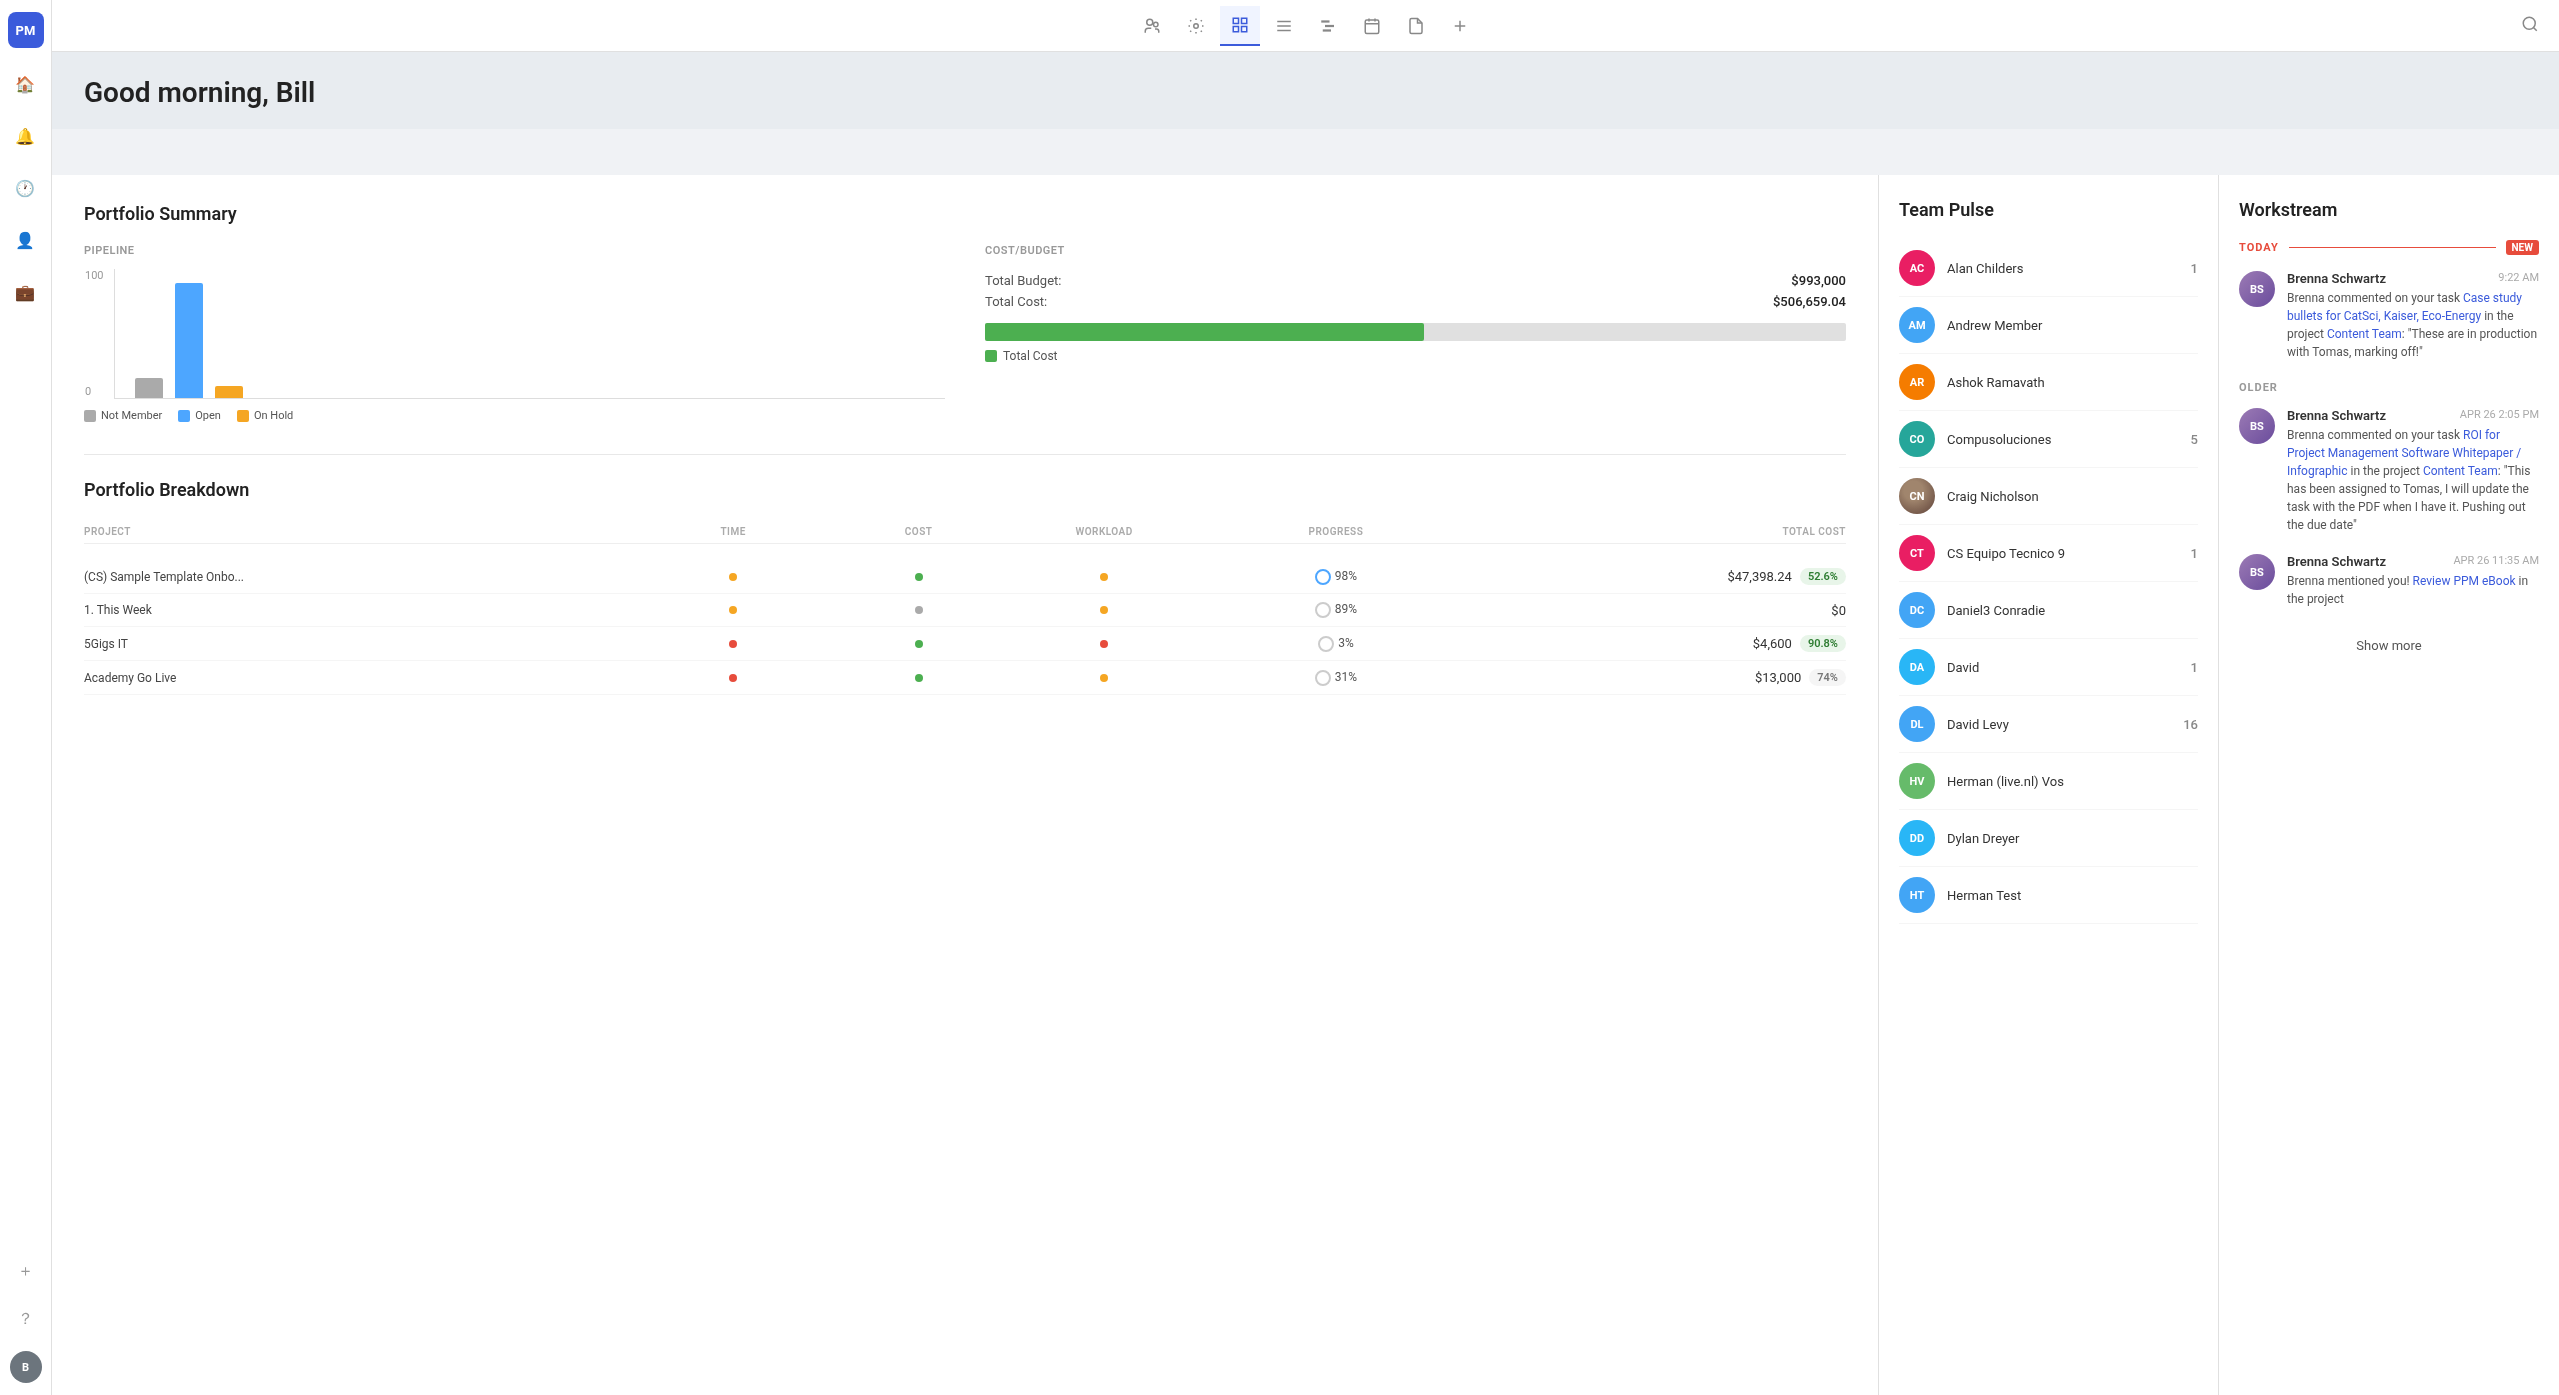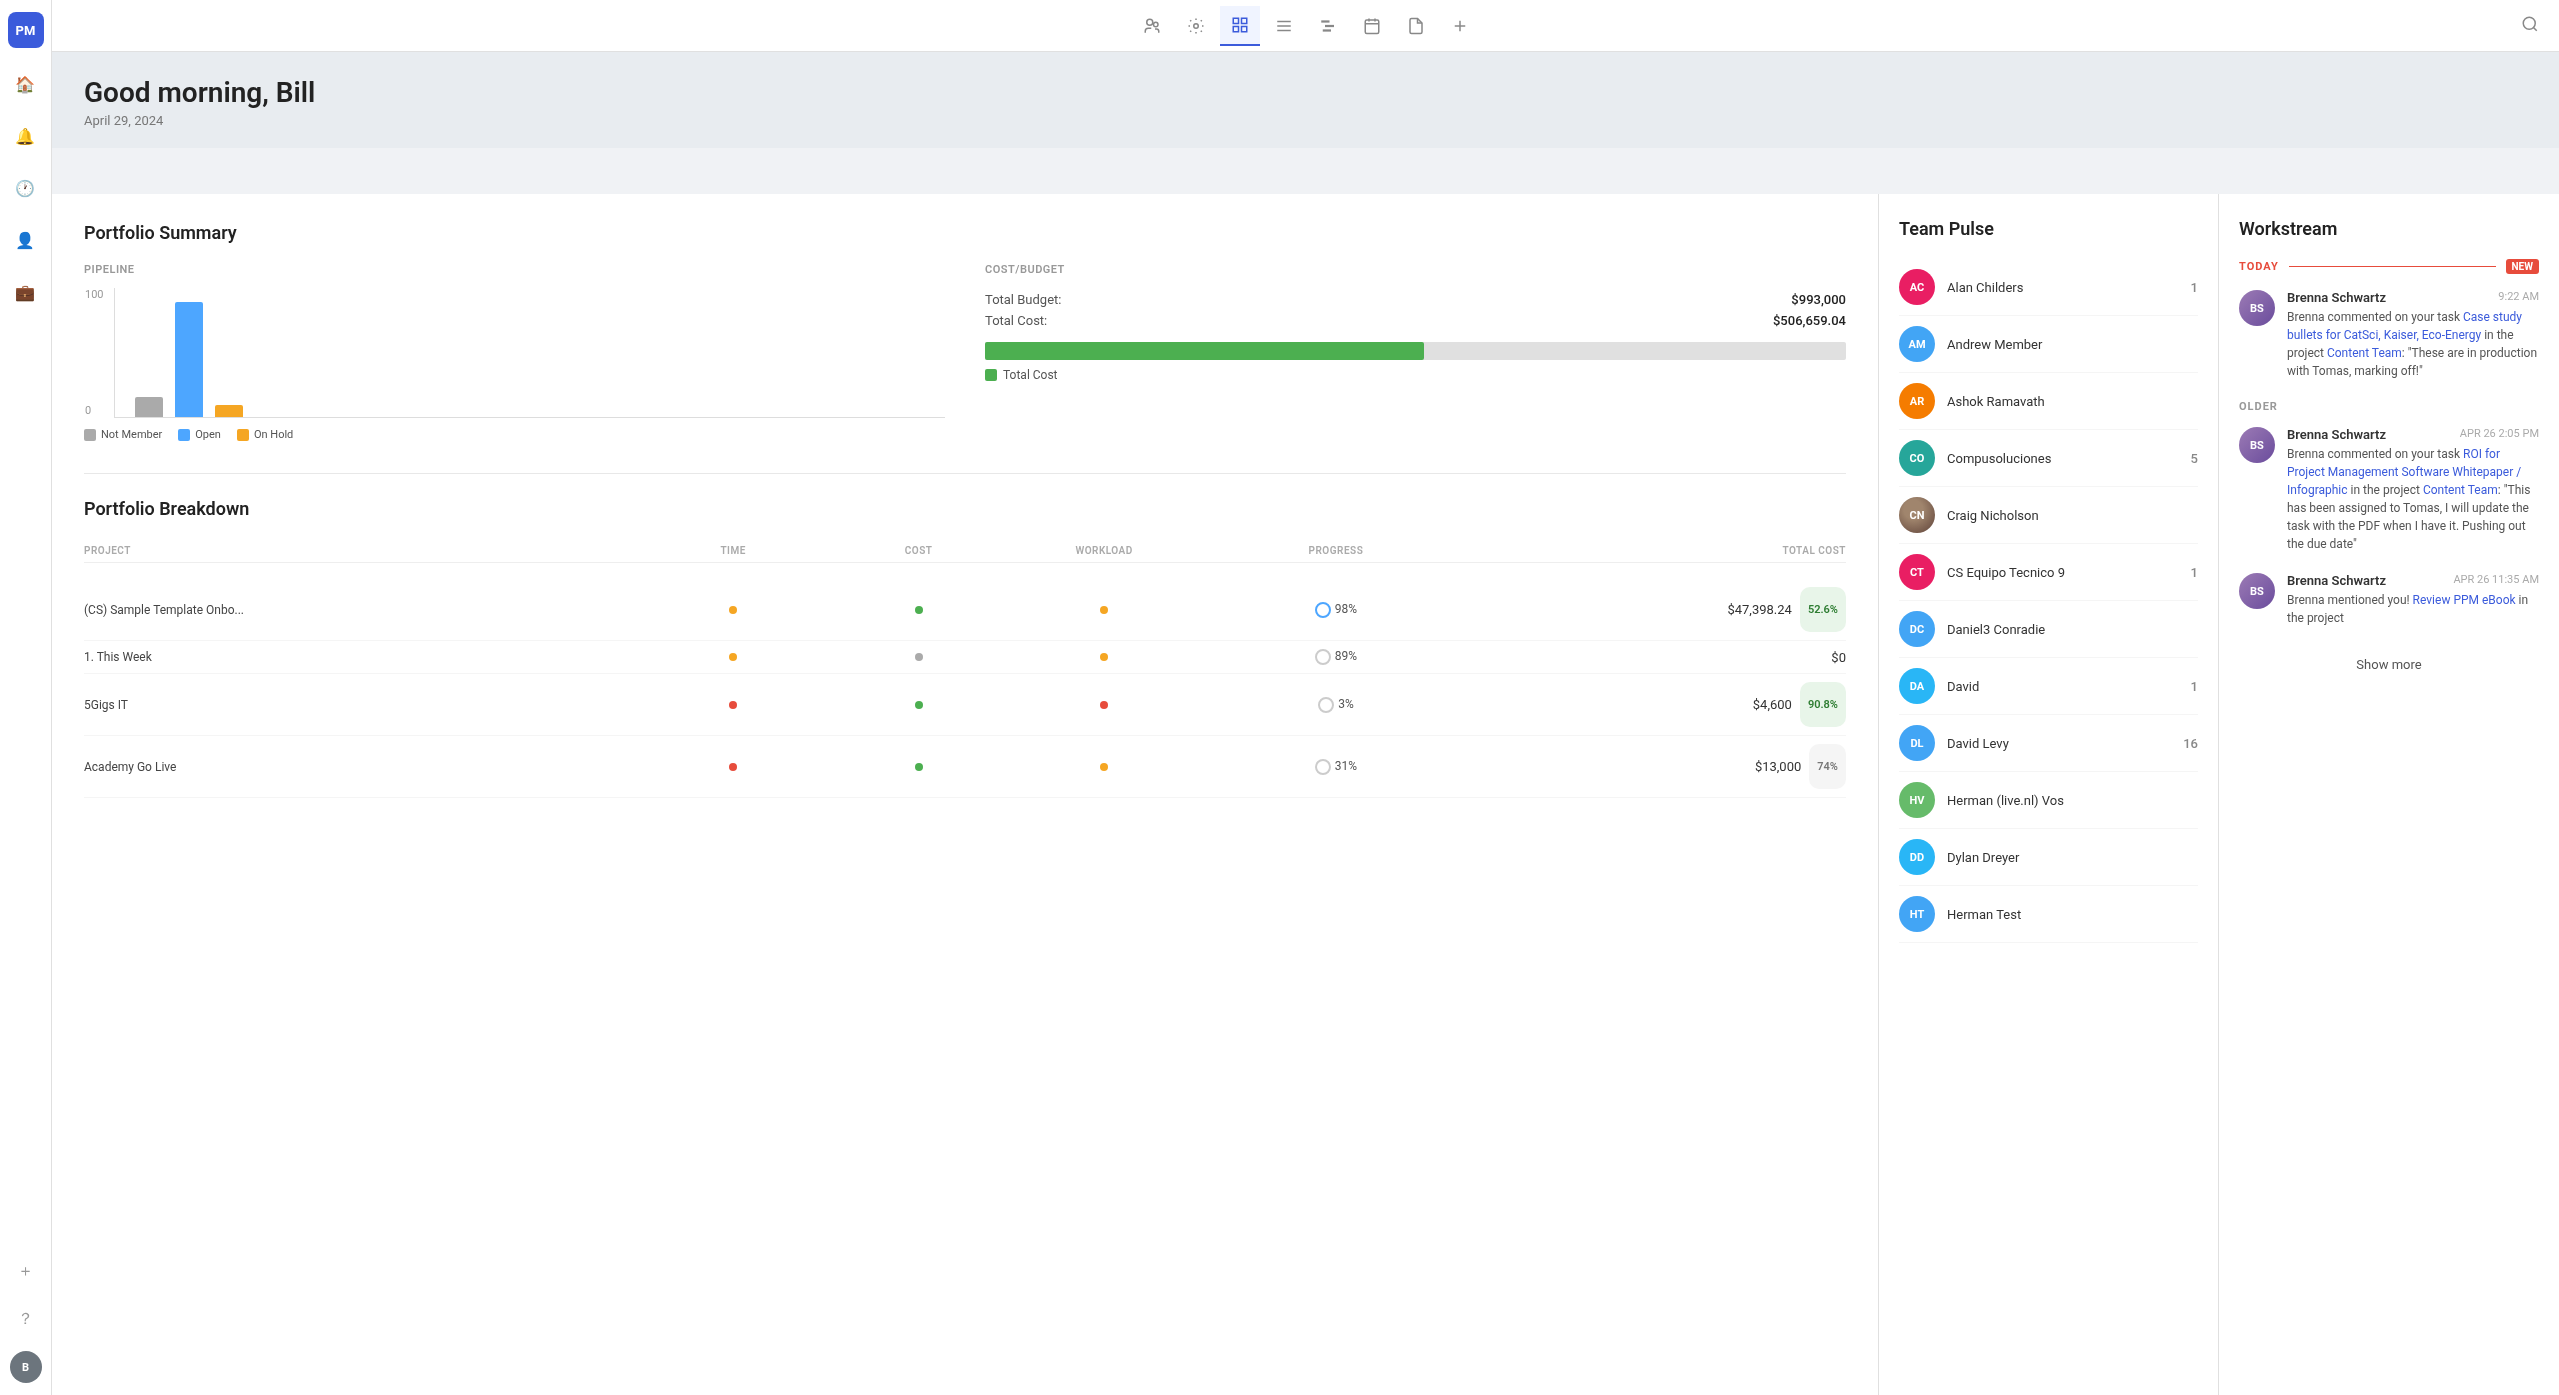--- a/index.html
+++ b/index.html
@@ -277,7 +277,6 @@
 
     <div class="page-header">
       <h1>Good morning, Bill</h1>
-      <div class="date">April 29, 2024</div>
     </div>
 
     <div class="panels">

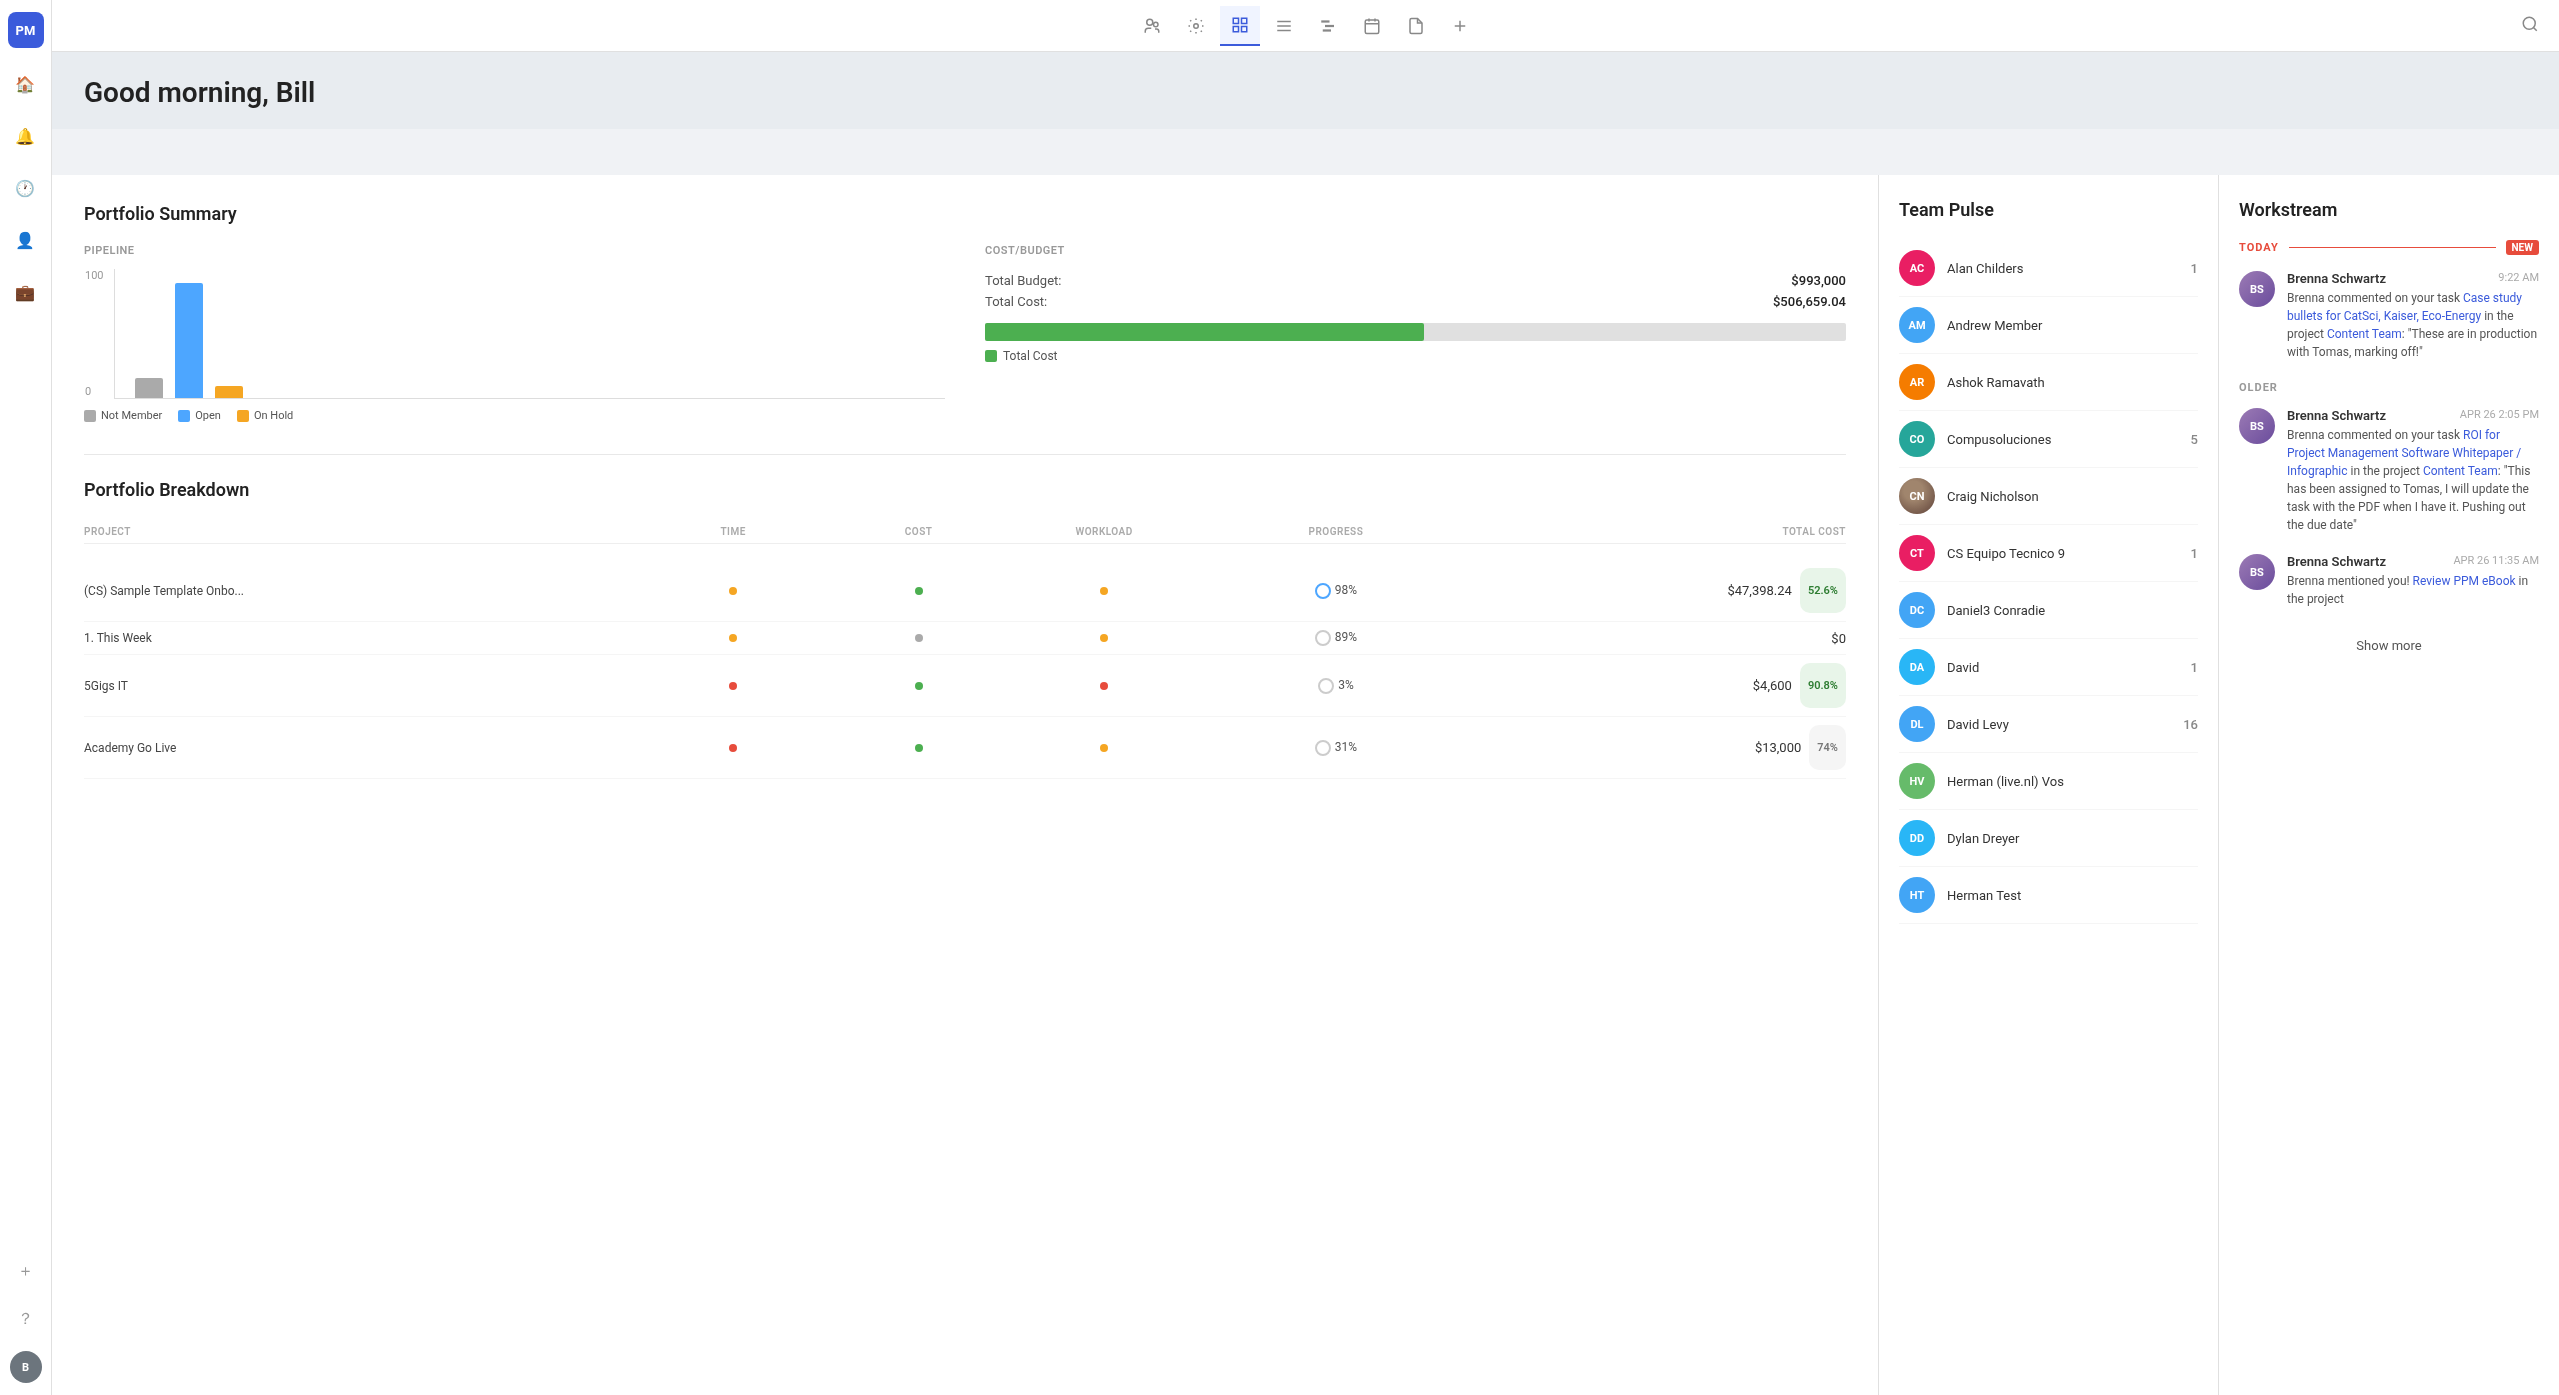--- a/index.html
+++ b/index.html
@@ -144,7 +144,7 @@
     .dot-red { background: #e74c3c; }
     .progress-val { font-size: 12px; color: #555; }
     .progress-circle { width: 16px; height: 16px; border-radius: 50%; border: 2px solid #ccc; display: inline-block; margin-right: 4px; }
-    .badge { padding: 16px 8px; border-radius: 10px; font-size: 11px; font-weight: 600; }
+    .badge { padding: 2px 8px; border-radius: 10px; font-size: 11px; font-weight: 600; }
     .badge-green { background: #e8f5e9; color: #2e7d32; }
     .badge-gray { background: #f5f5f5; color: #777; }
 

